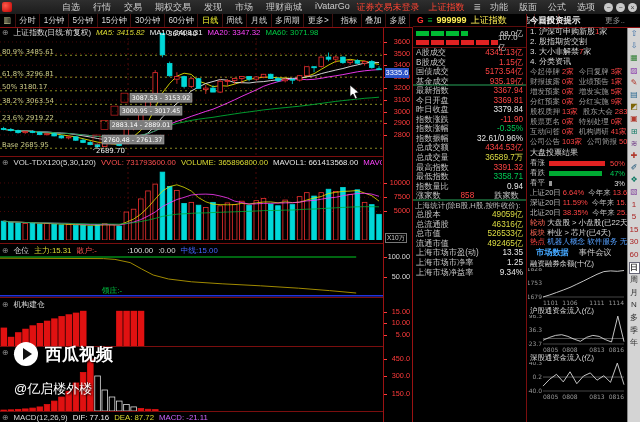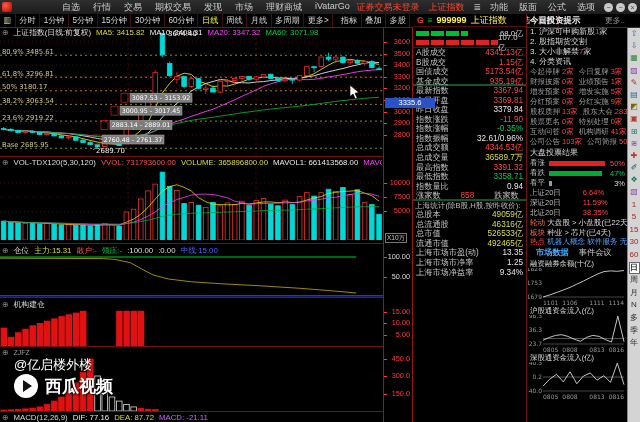--- a/index.html
+++ b/index.html
@@ -156,7 +156,7 @@
     <div class="pane-label" id="chart-label" style="top:0;">
         <span style="color: rgb(136, 136, 136);">⊕</span>
         <span style="color: rgb(221, 221, 221);">上证指数(日线:前复权) </span>
-        <span style="color: rgb(221, 221, 51);">MA5: 3415.82 </span>
+        <span style="color: rgb(221, 221, 51); font-style: italic;">MA5: 3415.82 </span>
         <span style="color: rgb(238, 238, 238);">MA10: 3408.31 </span>
         <span style="color: rgb(255, 68, 255);">MA20: 3347.32 </span>
         <span style="color: rgb(0, 204, 68);">MA60: 3071.98</span>

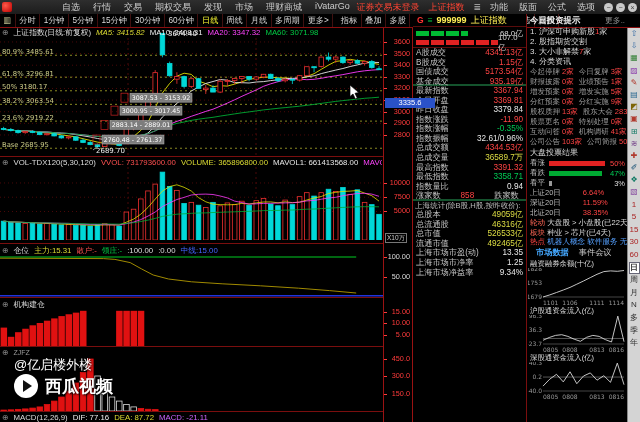--- a/index.html
+++ b/index.html
@@ -30,7 +30,7 @@
 .atick{position:absolute;right:2px;font-size:7.3px;color:#ff3b3b;line-height:8px;}
 .atick.white{color:#ddd;}
 .adash{position:absolute;left:0;width:3px;height:1px;background:#ff3b3b;}
-#cross-badge{position:absolute;left:1px;top:40px;width:50px;height:10px;background:#2a52c8;color:#fff;font-size:7.5px;line-height:10px;text-align:center;z-index:4;margin-top:30px;}
+#cross-badge{position:absolute;left:1px;top:40px;width:24px;height:10px;background:#2a52c8;color:#fff;font-size:7.5px;line-height:10px;text-align:center;z-index:4;}
 #vol-mult{position:absolute;left:1px;top:205px;border:1px solid #777;color:#ccc;font-size:6.5px;line-height:8px;padding:0 1px;}
 
 #quote-col{position:absolute;left:413px;top:14px;width:114px;height:408px;background:#000;border-right:1px solid #7a0e0e;overflow:hidden;}

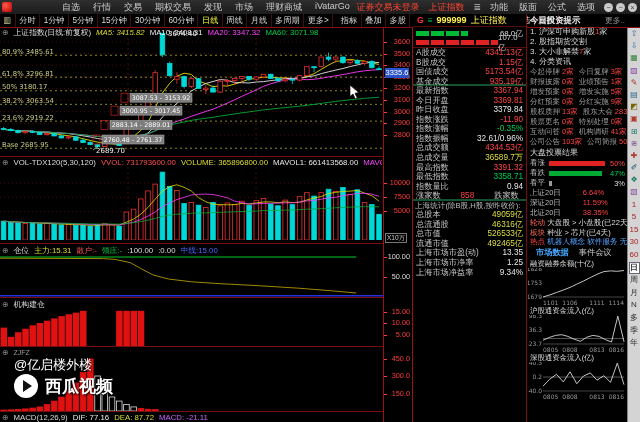--- a/index.html
+++ b/index.html
@@ -66,7 +66,7 @@
 .vrow .vl{color:#bbb;width:19px;}
 .vrow .vbarw{width:57px;height:5px;}
 .vrow .vpct{margin-left:auto;}
-.prow{height:10px;display:flex;font-size:7.5px;line-height:10px;white-space:nowrap;padding:0 2px;gap:20px;}
+.prow{height:10px;display:flex;font-size:7.5px;line-height:10px;white-space:nowrap;padding:0 2px;}
 .prow .pn{color:#bbb;margin-right:2px;}
 .prow .pv{color:#ff4444;margin-right:4px;}
 .rrow{height:9.5px;display:flex;font-size:7.6px;line-height:9.5px;white-space:nowrap;overflow:hidden;padding:0 2px;gap:2px;}

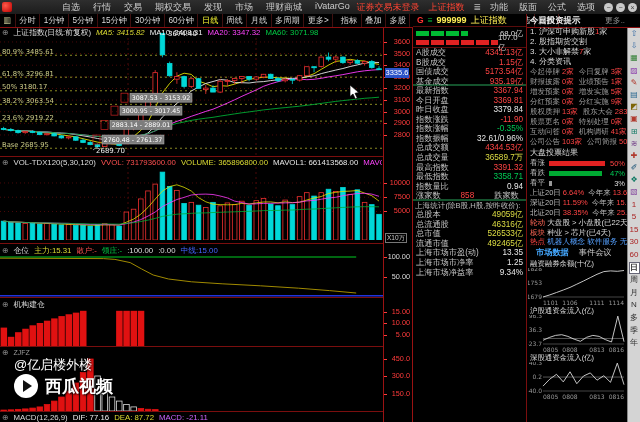--- a/index.html
+++ b/index.html
@@ -387,7 +387,7 @@
         <span style="color: rgb(221, 221, 221);">仓位 </span>
         <span style="color: rgb(221, 221, 51);">主力:15.31 </span>
         <span style="color: rgb(255, 80, 80);">散户:- </span>
-        <span style="color: rgb(0, 204, 68);">领庄:- </span>
+        <span style="color: rgb(0, 204, 68); margin-top: 40px;">领庄:- </span>
         <span style="color: rgb(221, 221, 221);">:100.00 </span>
         <span style="color: rgb(221, 221, 221);">:0.00 </span>
         <span style="color: rgb(68, 102, 255);">中线:15.00</span>

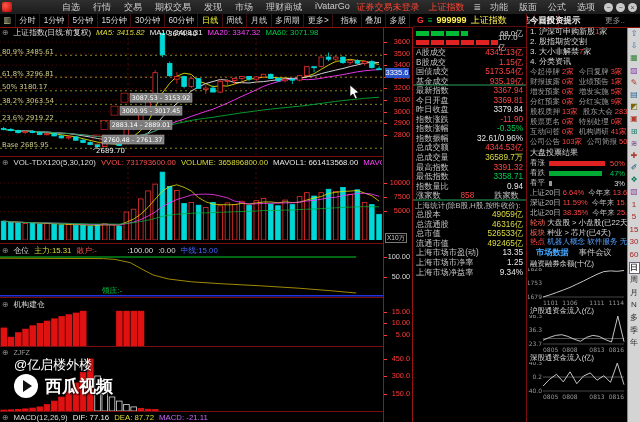--- a/index.html
+++ b/index.html
@@ -826,11 +826,11 @@
     </div>
 
   <div id="watermark">
-    <div id="wm-handle">@亿启楼外楼</div>
     <div id="wm-row1">
       <div id="wm-play"></div>
       <div id="wm-brand">西瓜视频</div>
     </div>
+    <div id="wm-handle">@亿启楼外楼</div>
   </div>
 
   <svg id="cursor" width="12" height="15">

